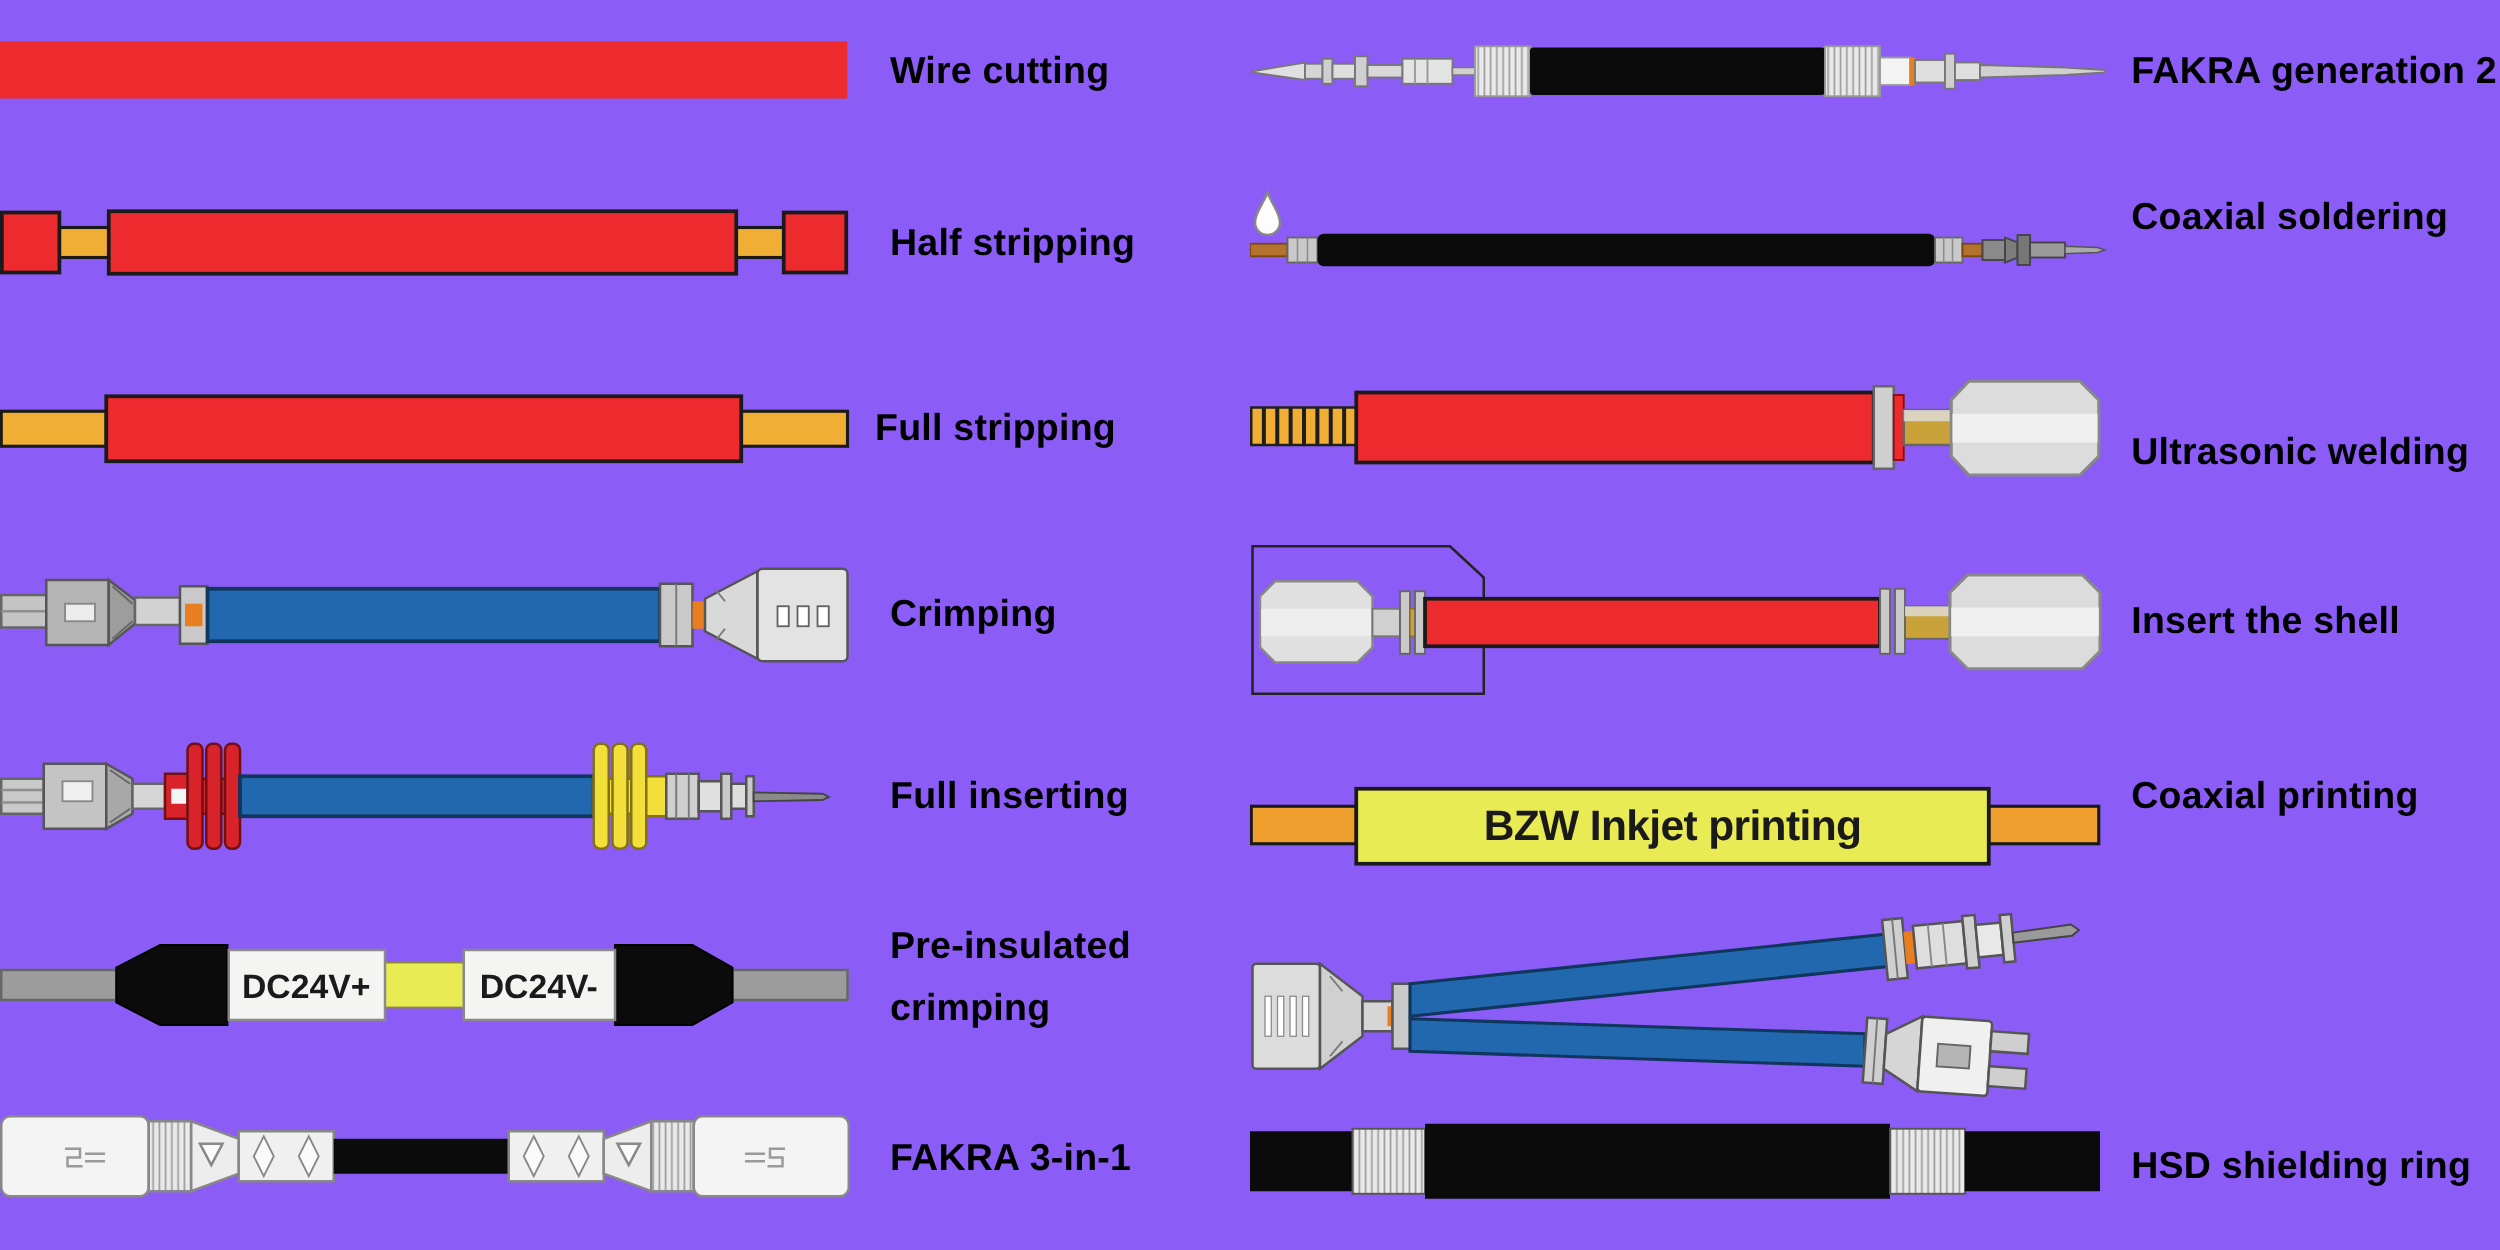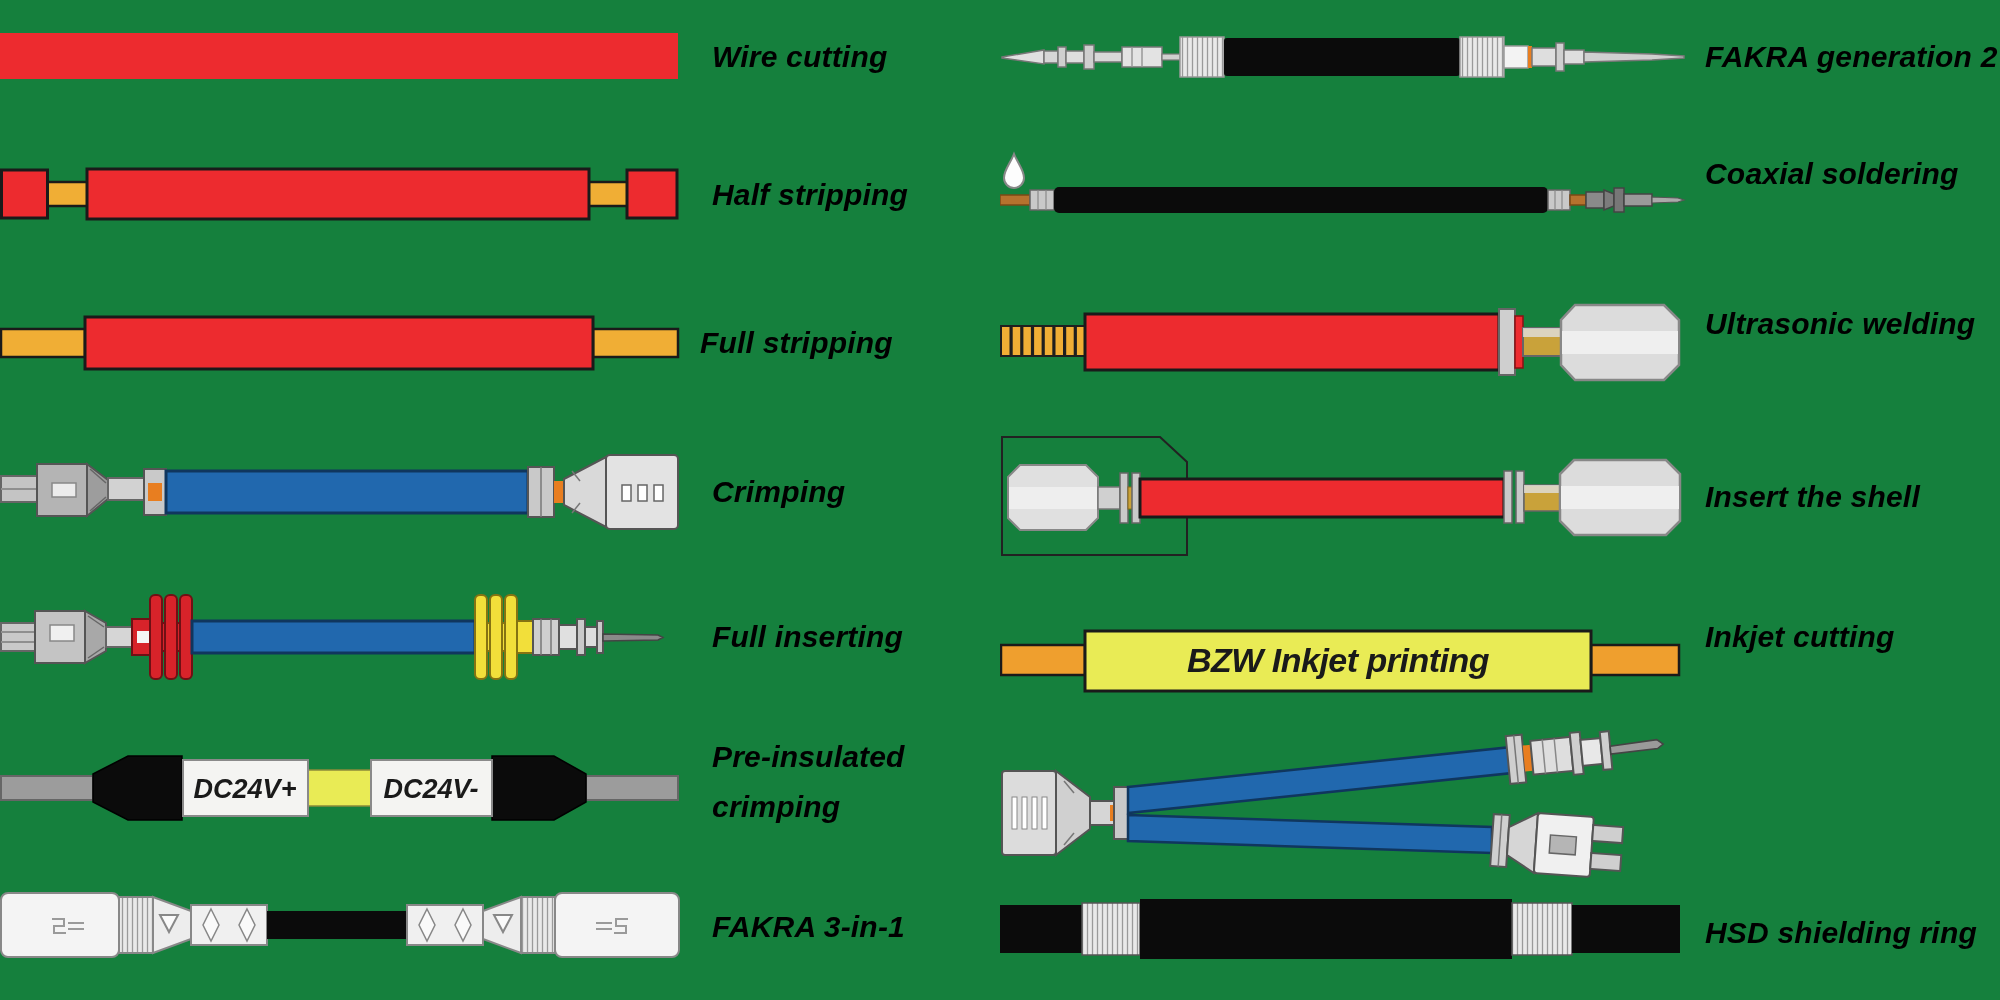--- a/index.html
+++ b/index.html
@@ -4,9 +4,8 @@
 <style>
   html,body{margin:0;padding:0;background:#fff;}
   .canvas{
-    position:relative;width:2000px;height:1000px;background:#15803d;overflow:hidden;
+    position:relative;width:2000px;height:1000px;background:#8b5cf6;overflow:hidden;
     font-family:"Liberation Sans",sans-serif;
-    font-style:italic;
   }
   .art{position:absolute;}
   .art svg{display:block;width:100%;height:100%;}

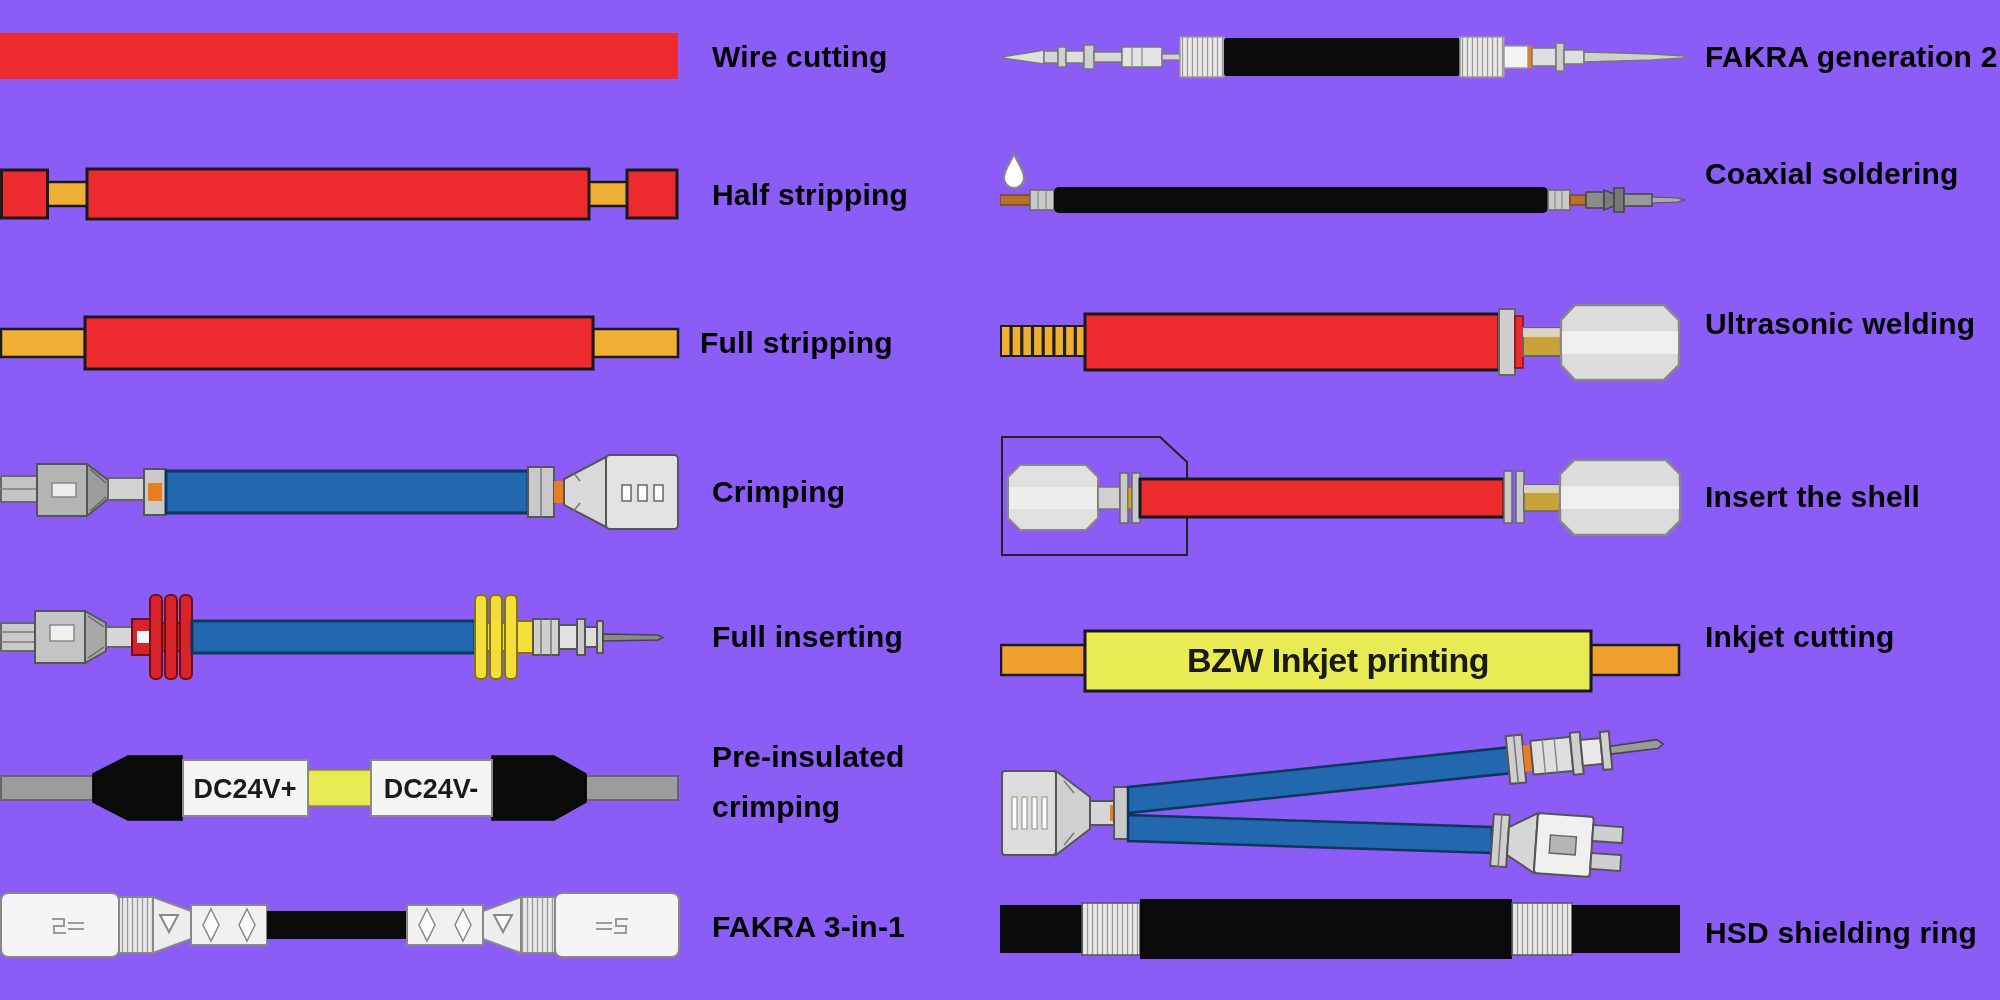--- a/index.html
+++ b/index.html
@@ -269,7 +269,7 @@
       </g>
     </svg>
   </div>
-  <div class="label" style="left:1705px;top:324px">Ultrasonic welding</div>
+  <div class="label" style="left:1705px;top:362px">Ultrasonic welding</div>
 
   <div class="art" style="left:1000px;top:435px;width:686px;height:125px">
     <svg viewBox="0 0 686 125">

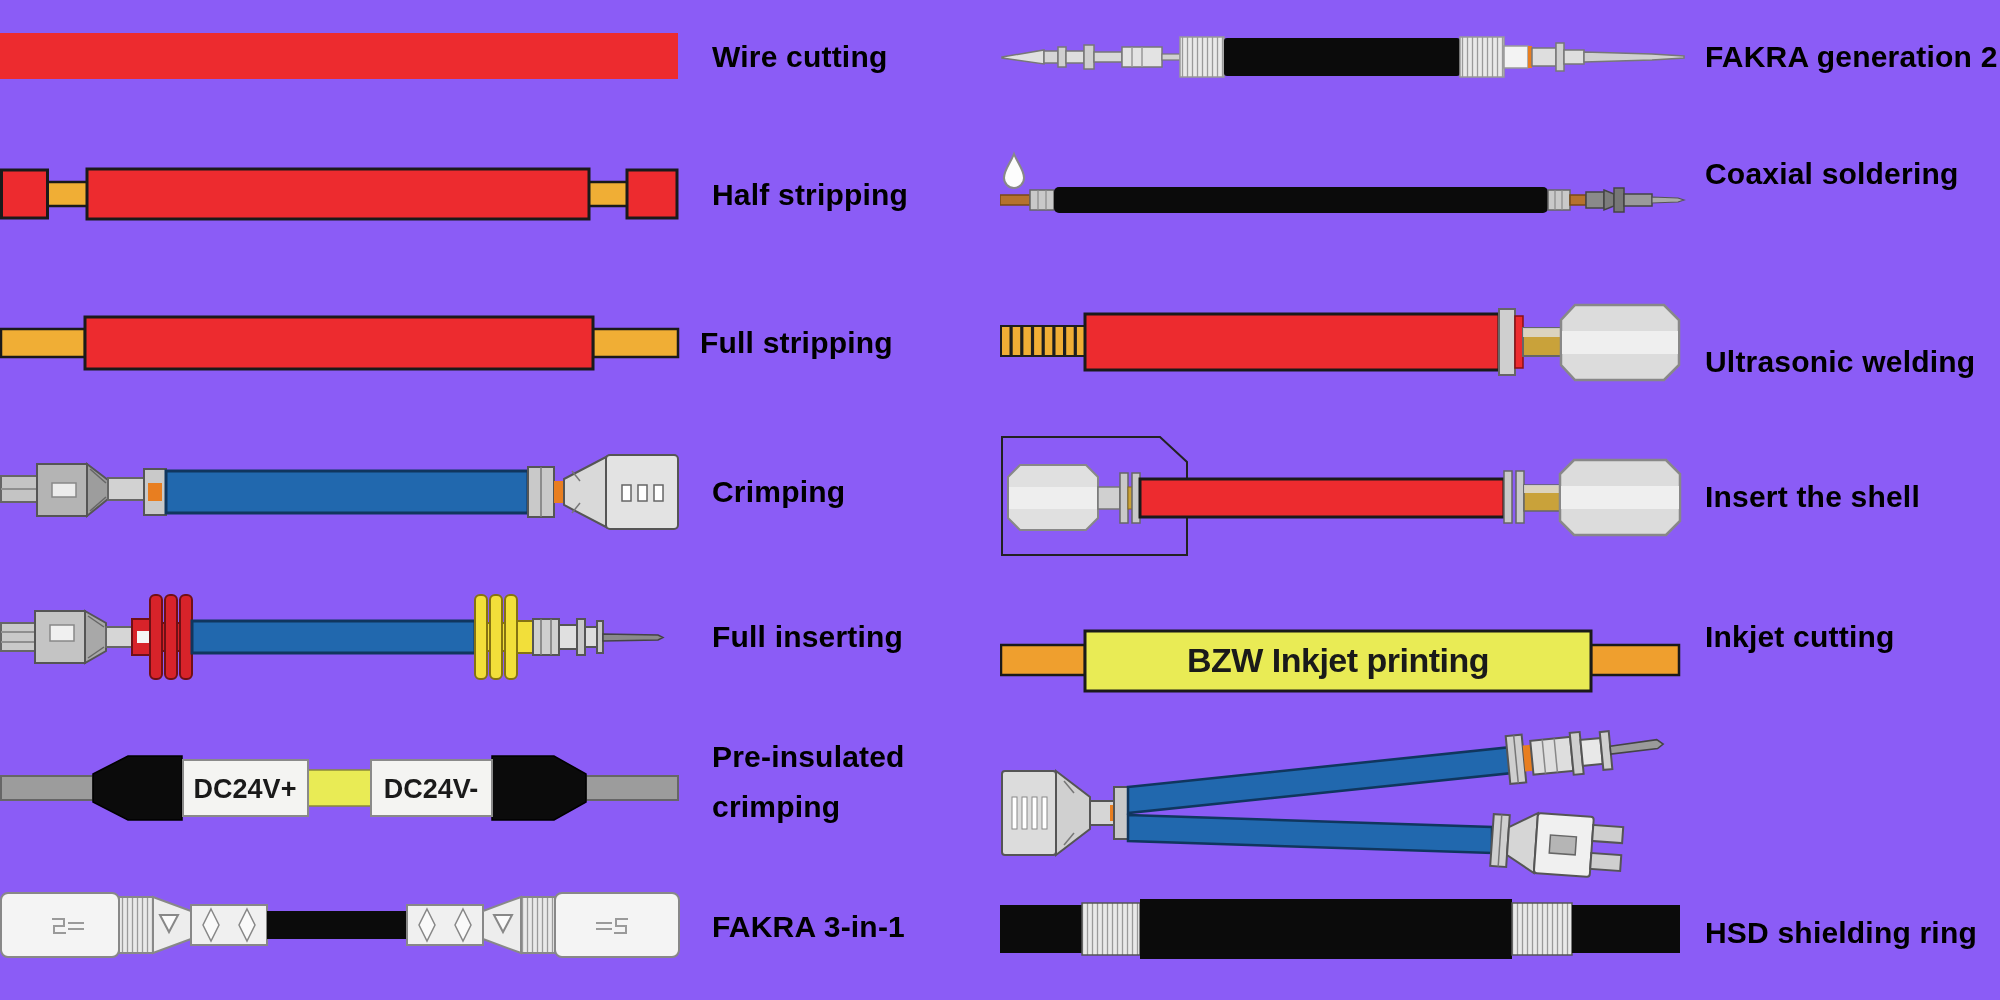--- a/index.html
+++ b/index.html
@@ -303,7 +303,7 @@
       <text class="svgtxt" x="338" y="45" font-size="34" text-anchor="middle" fill="#2b2b2b" letter-spacing="-0.5">BZW Inkjet printing</text>
     </svg>
   </div>
-  <div class="label" style="left:1705px;top:637px">Inkjet cutting</div>
+  <div class="label" style="left:1705px;top:637px">Coaxial printing</div>
 
   <div class="art" style="left:1000px;top:725px;width:686px;height:175px">
     <svg viewBox="0 0 686 175">

